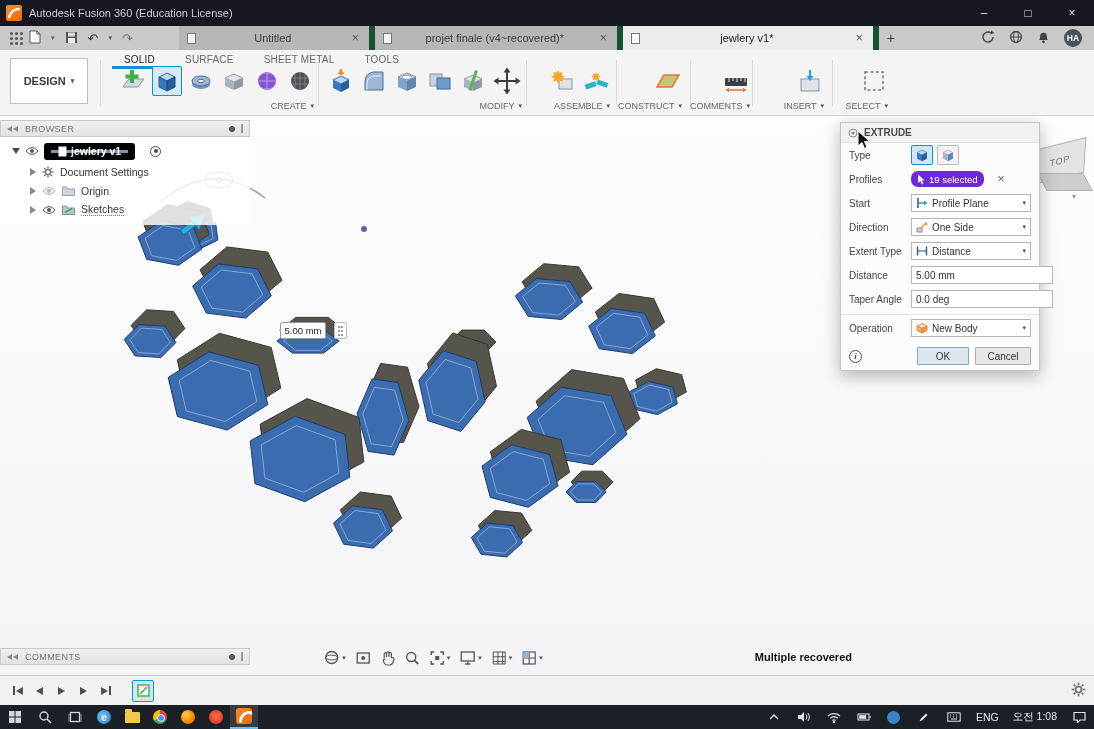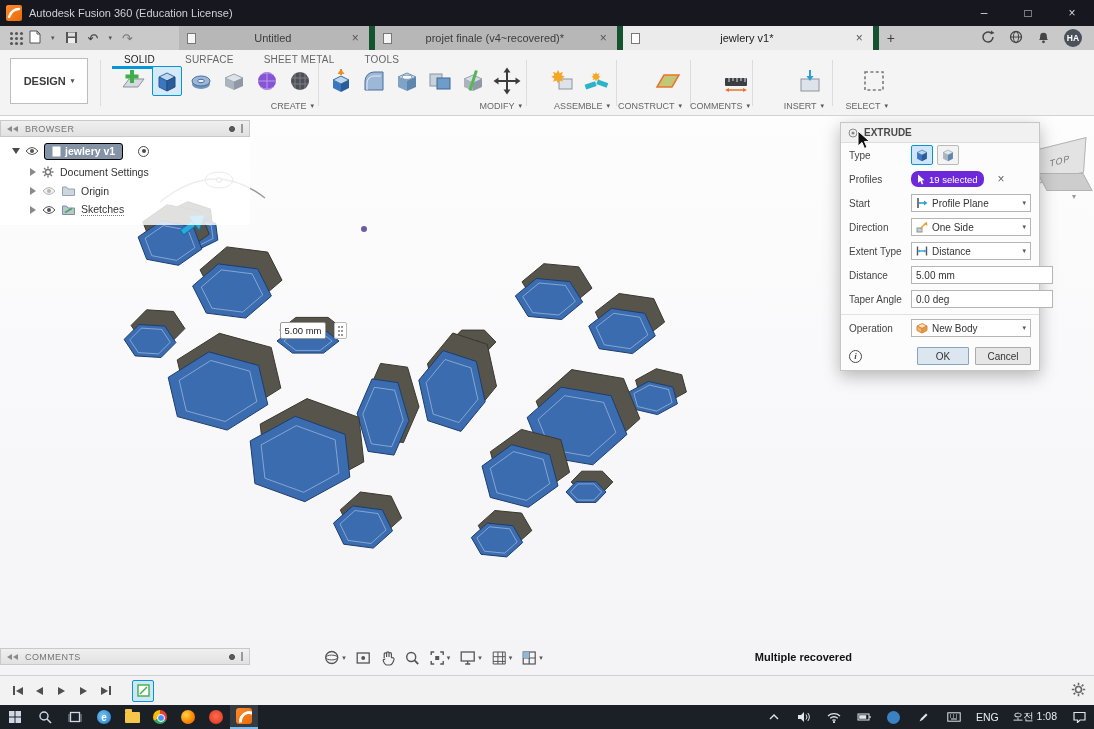--- a/index.html
+++ b/index.html
@@ -61,7 +61,7 @@
 .troot{display:flex;align-items:center;height:22px;padding-left:12px;gap:5px}
 .tri-down{width:0;height:0;border-left:4px solid transparent;border-right:4px solid transparent;border-top:6px solid #4a4a4a}
 .tri-right{width:0;height:0;border-top:4px solid transparent;border-bottom:4px solid transparent;border-left:6px solid #8a8a8a}
-.rootchip{display:flex;align-items:center;gap:4px;background:#8493a5;border:1px solid #000000;border-radius:3px;color:#fff;font-size:10.5px;font-weight:bold;padding:1px 7px;height:17px}
+.rootchip{display:flex;align-items:center;gap:4px;background:#8493a5;border:7px solid #000000;border-radius:3px;color:#fff;font-size:10.5px;font-weight:bold;padding:1px 7px;height:17px}
 .radio{width:11px;height:11px;border-radius:50%;border:1.5px solid #4a4a4a;display:flex;align-items:center;justify-content:center;margin-left:10px}
 .radio i{width:4px;height:4px;border-radius:50%;background:#4a4a4a}
 .trow{display:flex;align-items:center;height:19px;padding-left:30px;gap:6px;font-size:10.5px;color:#333}

